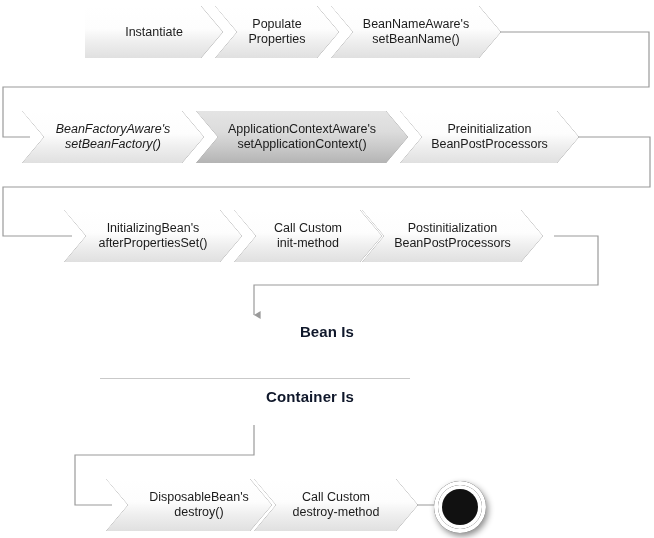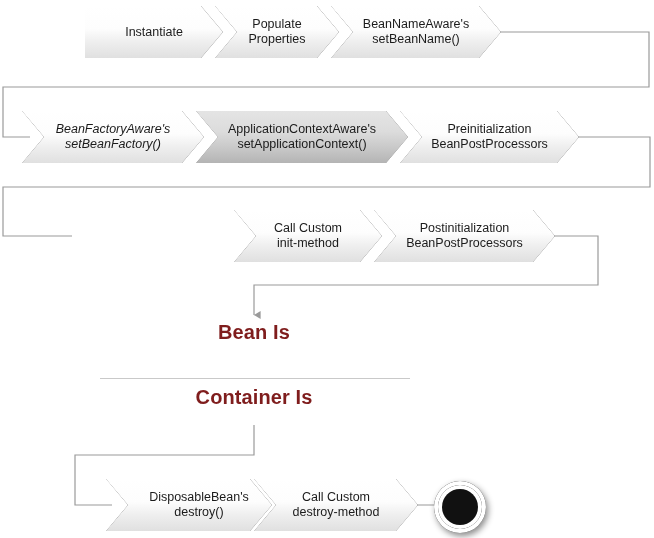--- a/index.html
+++ b/index.html
@@ -151,6 +151,10 @@
 BeanPostProcessors</span>
   </div>
 
+  <div class="step chev" style="left:64px;top:210px;width:178px;height:52px;">
+    <span class="lbl" style="white-space:pre-line;">InitializingBean's
+afterPropertiesSet()</span>
+  </div>
   <div class="step chev" style="left:234px;top:210px;width:148px;height:52px;">
     <span class="lbl" style="white-space:pre-line;">Call Custom
 init-method</span>

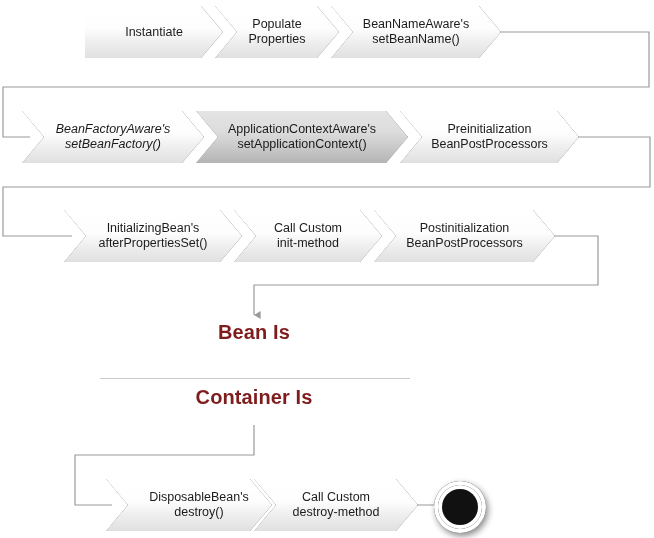--- a/index.html
+++ b/index.html
@@ -159,7 +159,7 @@
     <span class="lbl" style="white-space:pre-line;">Call Custom
 init-method</span>
   </div>
-  <div class="step chev" style="left:374px;top:210px;width:181px;height:52px;justify-content:center;">
+  <div class="step chev" style="left:362px;top:210px;width:181px;height:52px;justify-content:center;">
     <span class="lbl" style="white-space:pre-line;">Postinitialization
 BeanPostProcessors</span>
   </div>

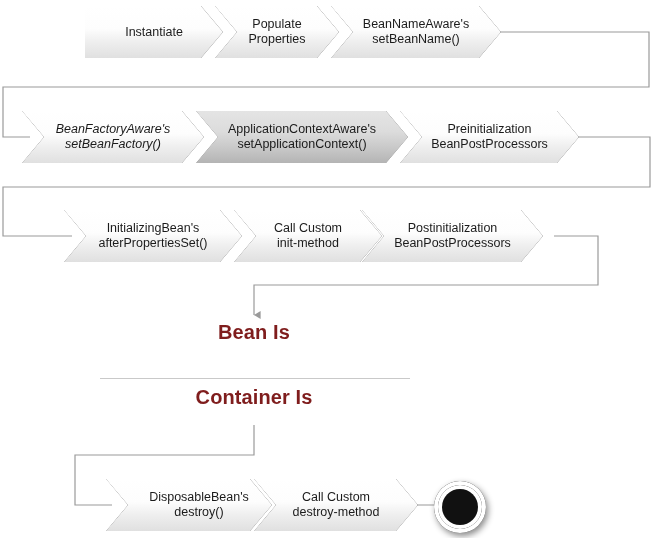--- a/index.html
+++ b/index.html
@@ -74,11 +74,11 @@
   
   .stagelbl{
     position:absolute;z-index:4;
-    text-align:center;
+    text-align:right;
     font-weight:bold;
-    font-size:20px;
+    font-size:15px;
     line-height:18px;
-    color:#7f1d1d;
+    color:#0f172a;
     letter-spacing:.1px;
   }
   

